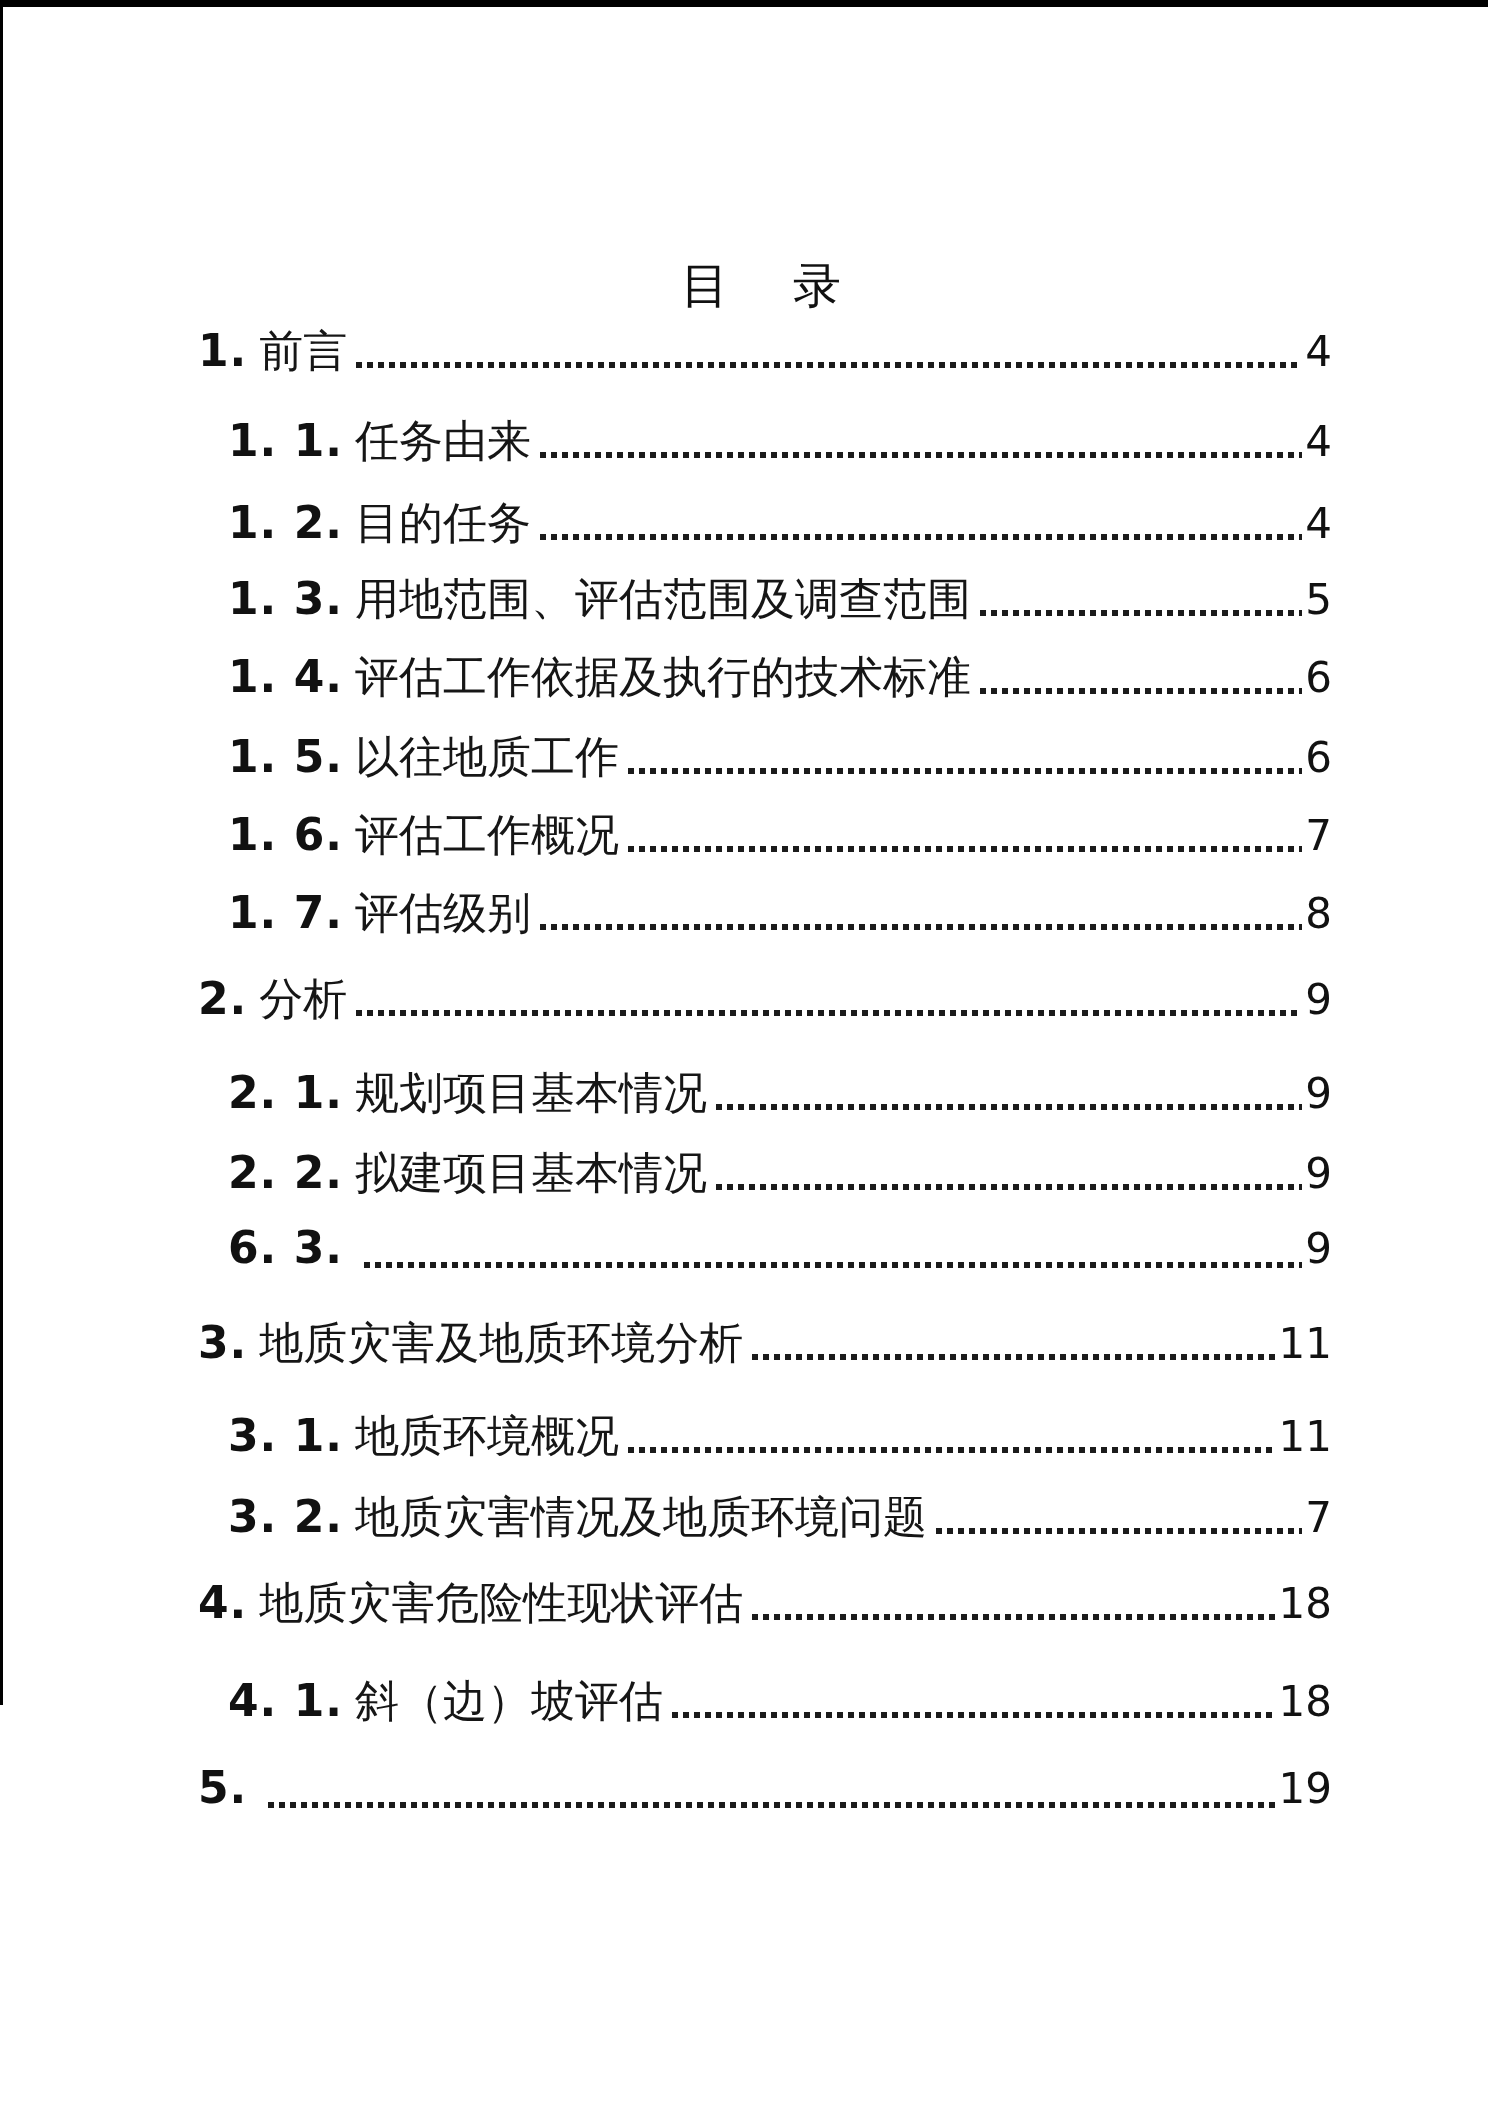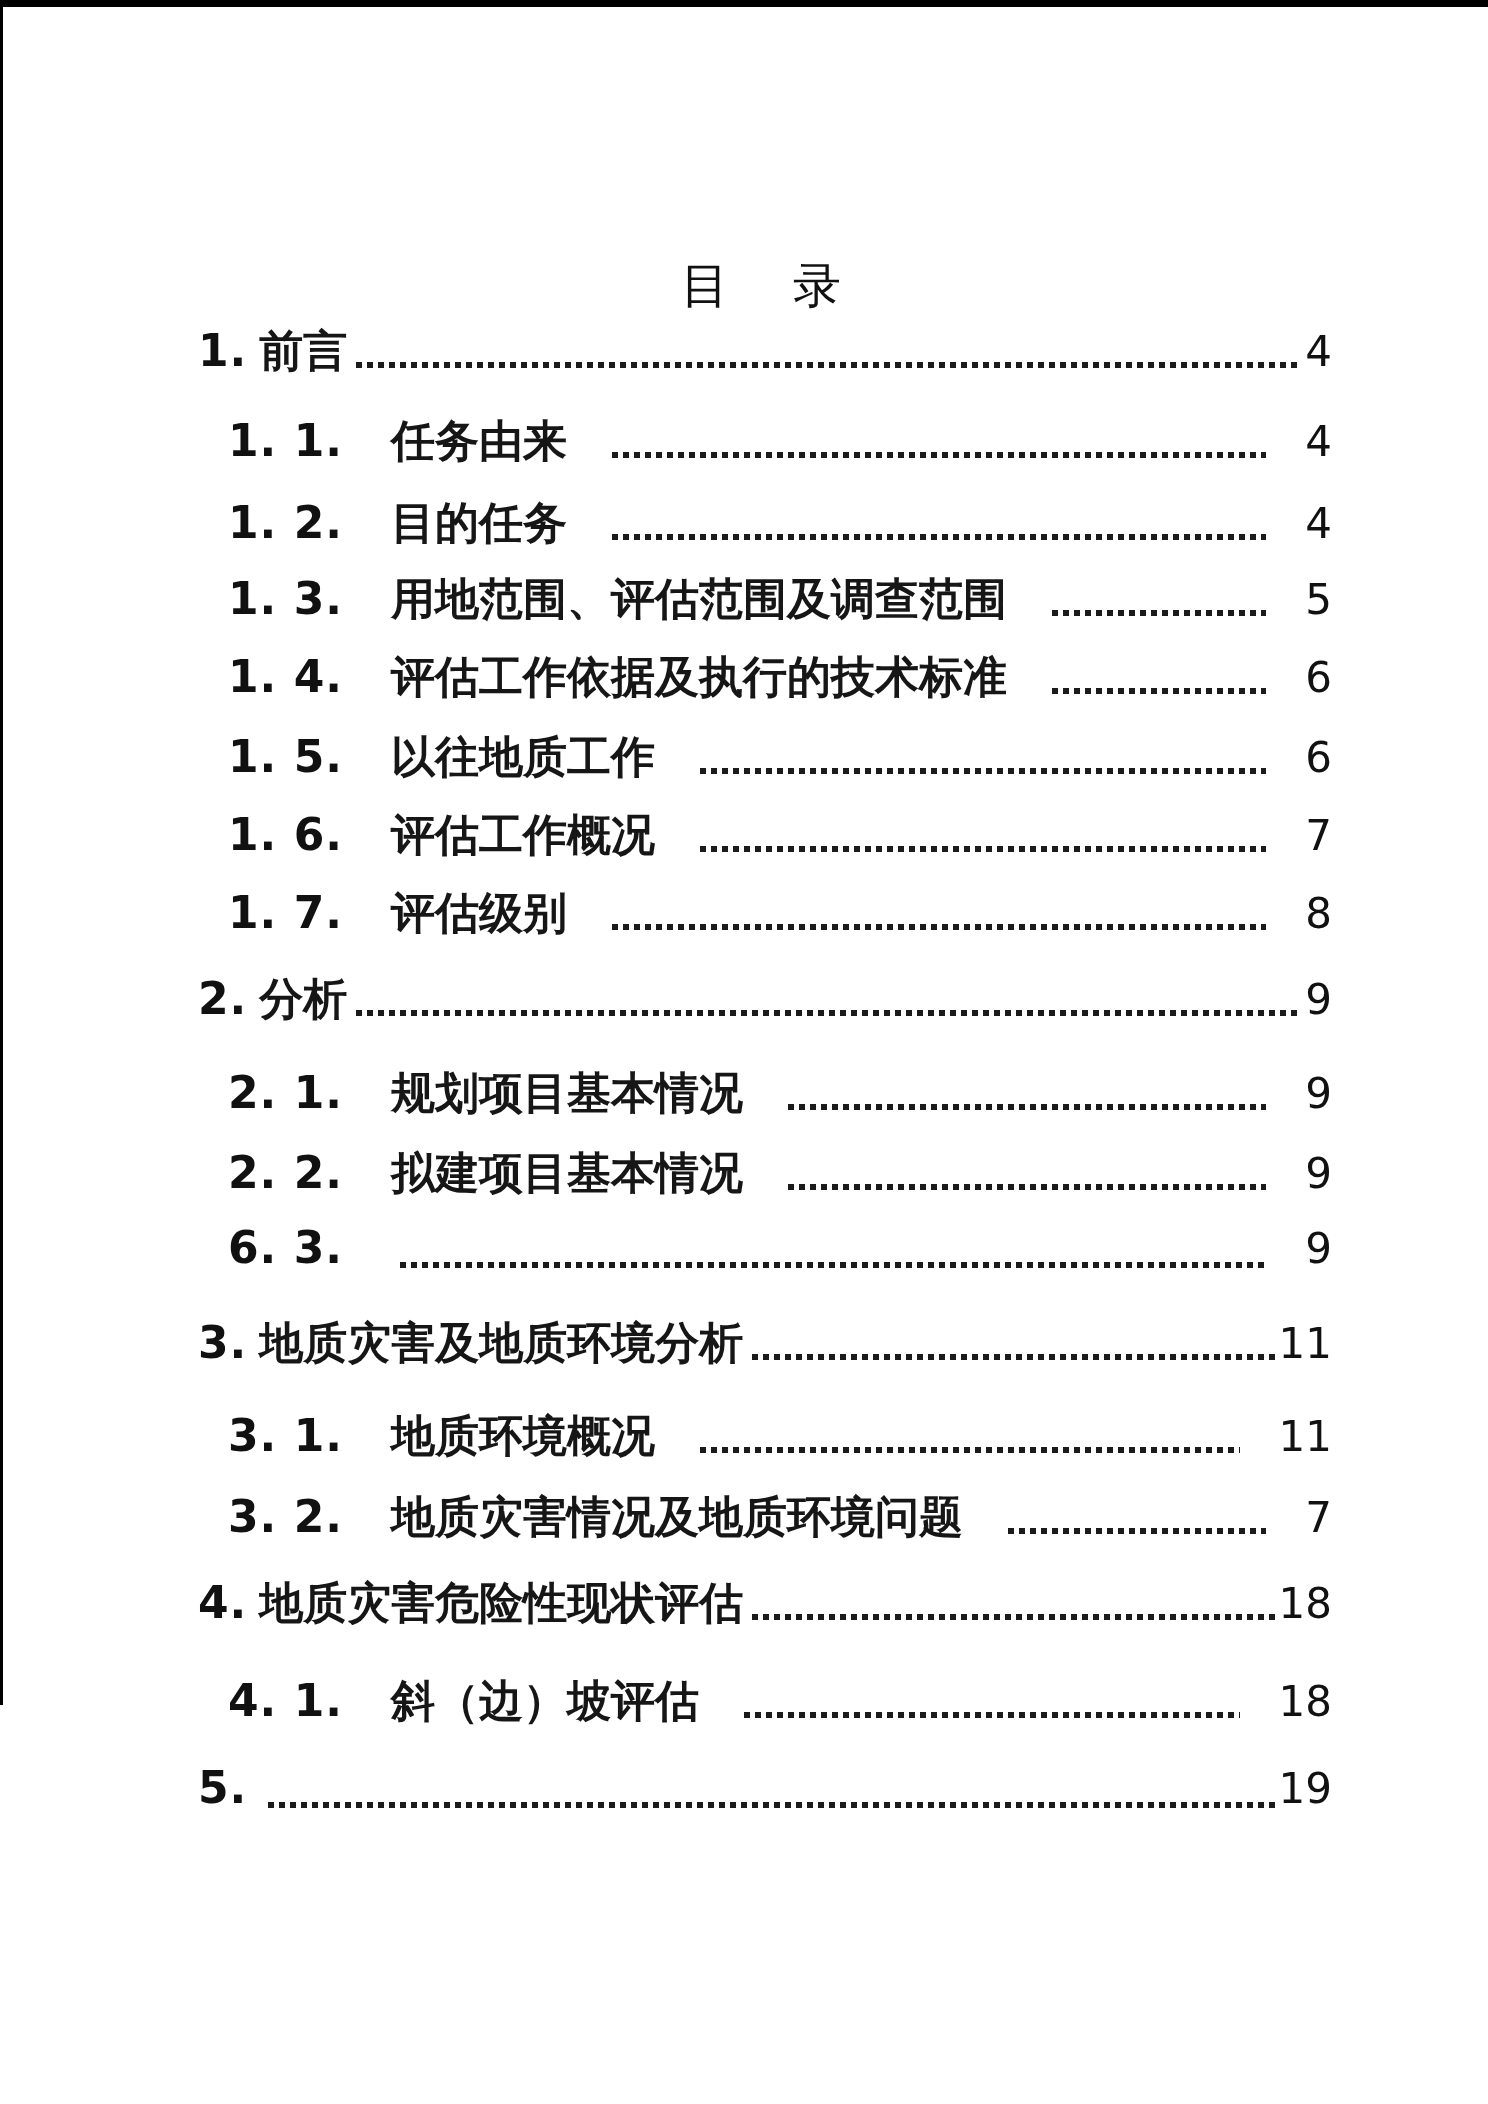--- a/index.html
+++ b/index.html
@@ -53,7 +53,6 @@
   .toc-label {
     font-size: 44px;
     color: #161616;
-    font-weight: bold;
   }
   .toc-leader {
     flex: 1 1 auto;

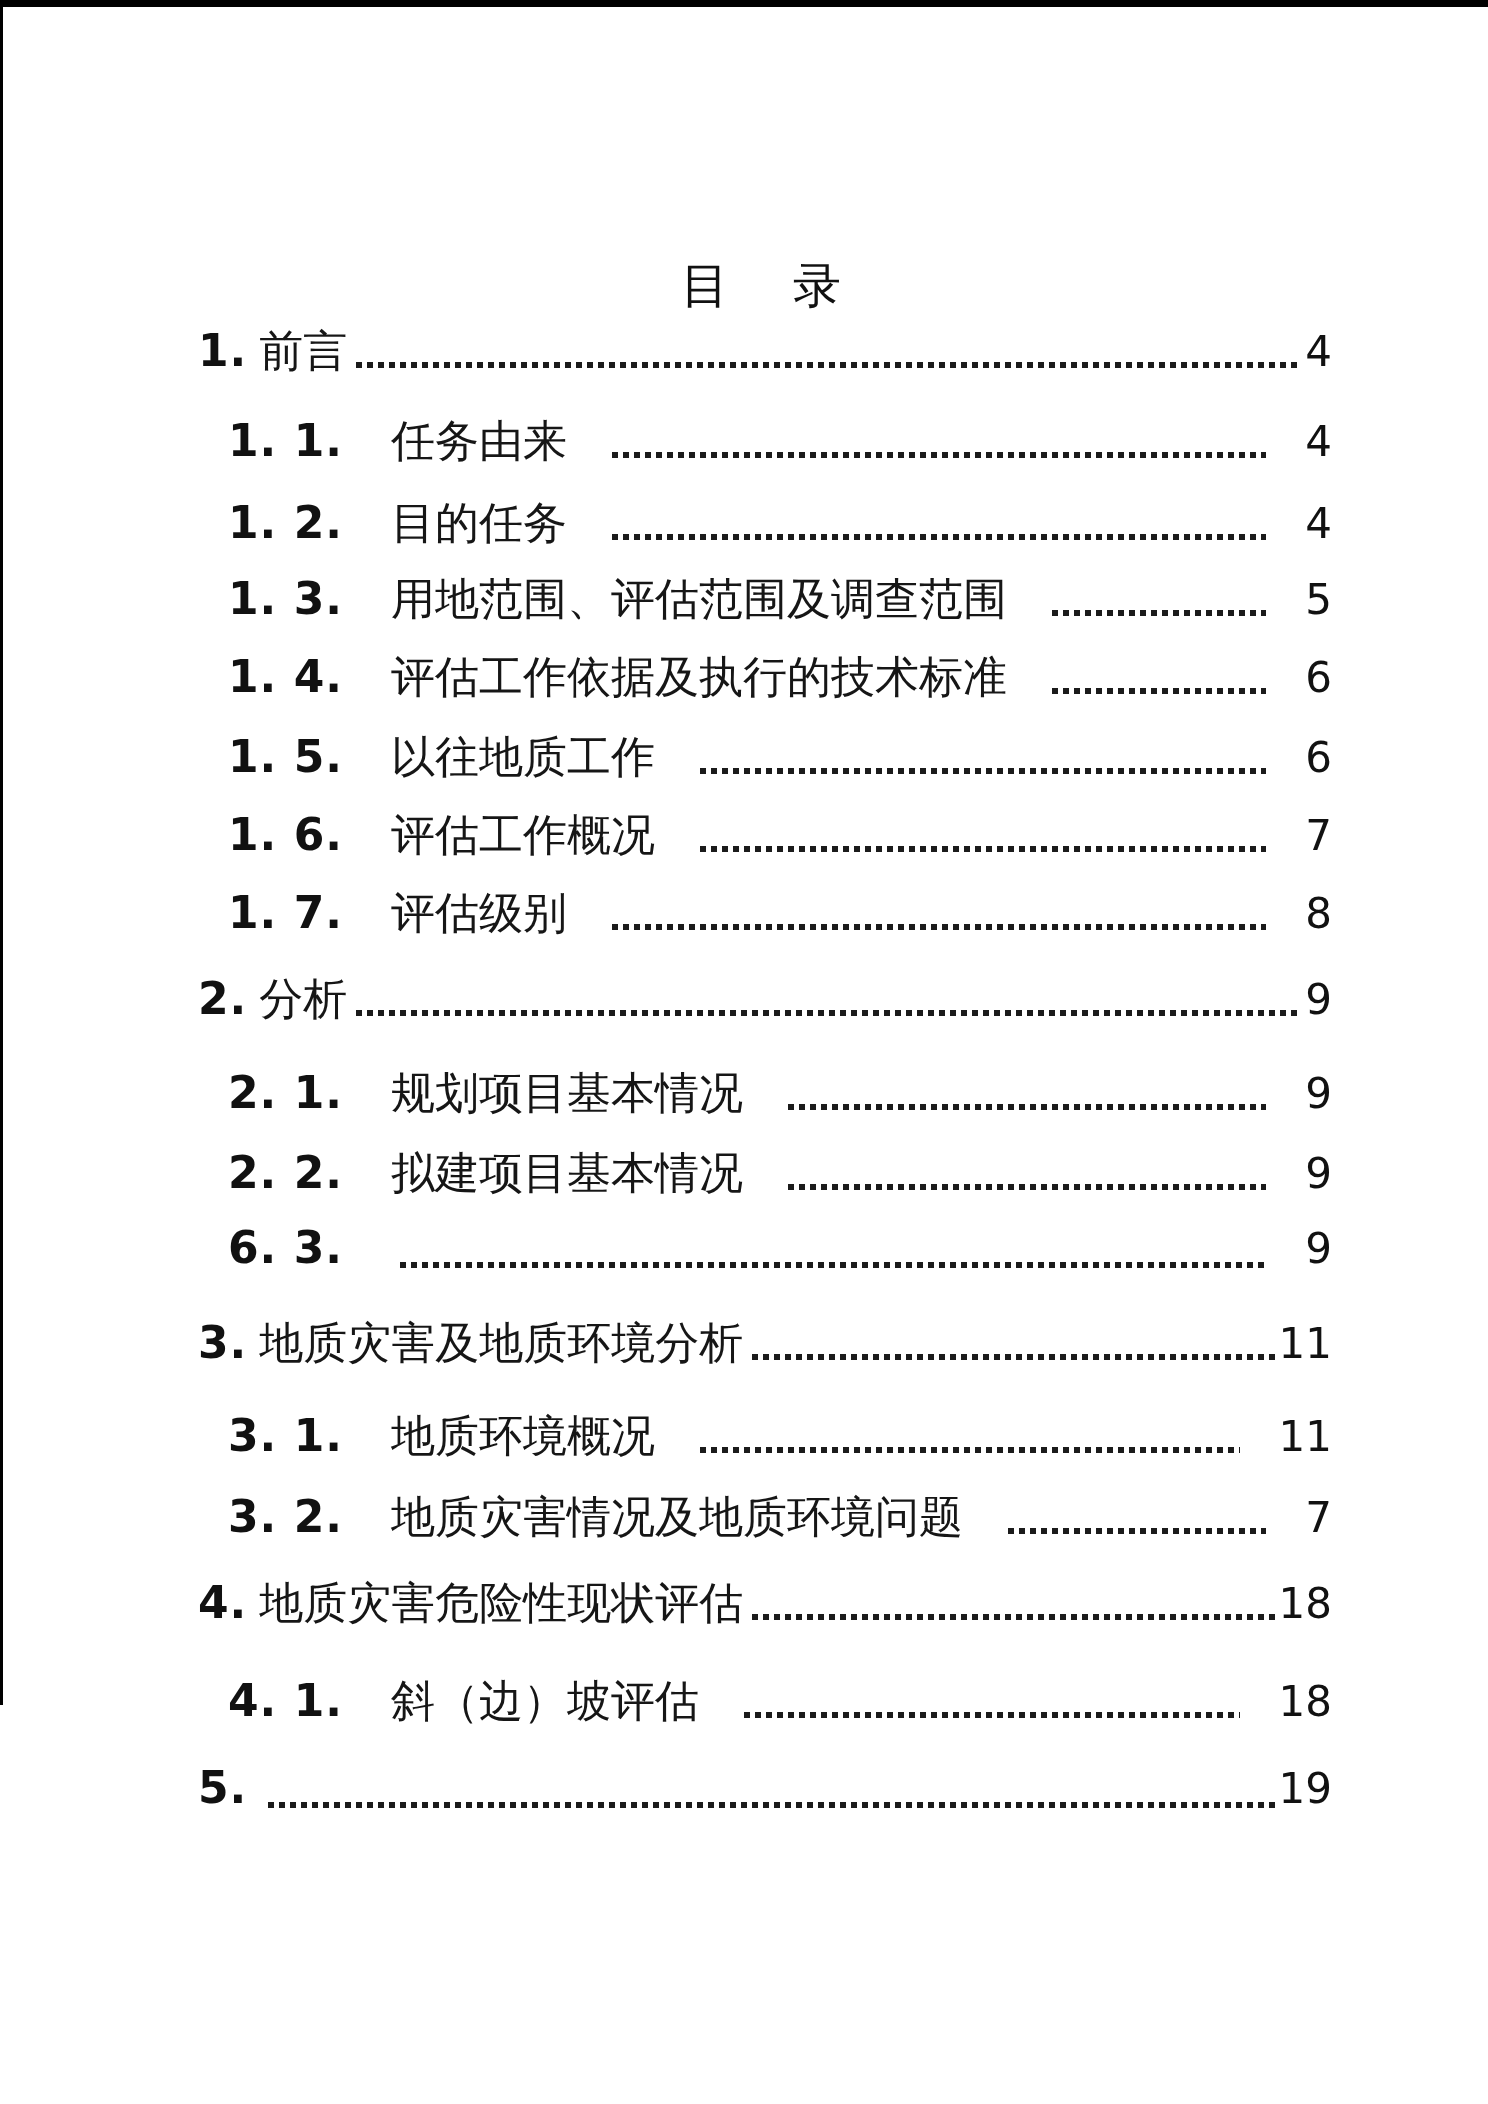--- a/index.html
+++ b/index.html
@@ -40,7 +40,7 @@
     white-space: nowrap;
   }
   .toc-row.l1 { left: 198px; }
-  .toc-row.l2 { left: 228px; gap: 36px; }
+  .toc-row.l2 { left: 228px; }
   .toc-num {
     font-family: "DejaVu Sans", "Liberation Sans", sans-serif;
     font-weight: 600;

